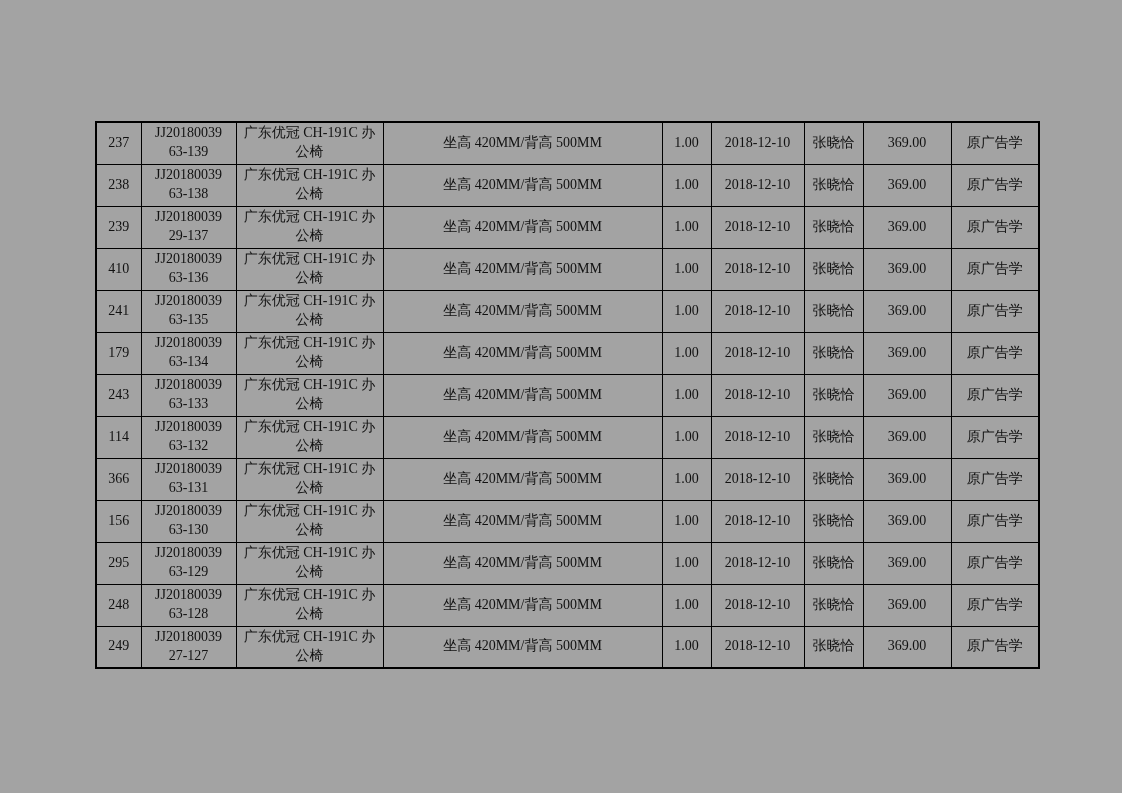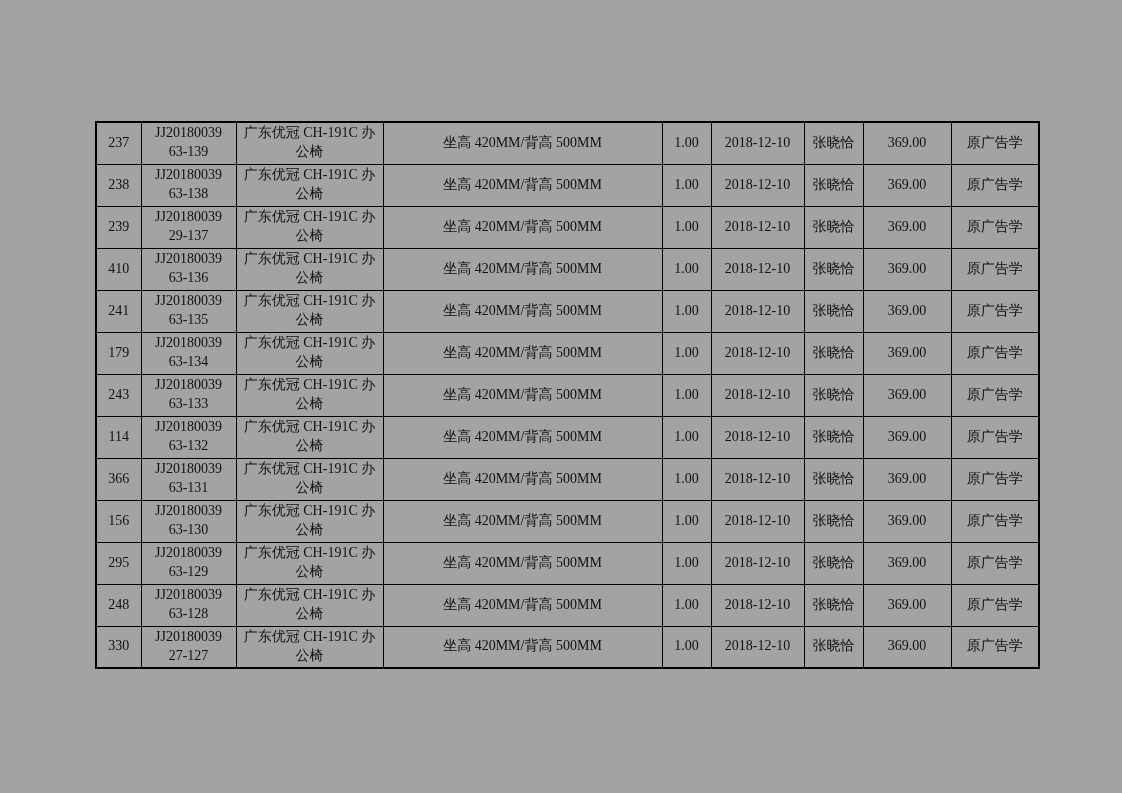--- a/index.html
+++ b/index.html
@@ -246,7 +246,7 @@
   </tr>
 
   <tr>
-    <td>330</td>
+    <td>249</td>
     <td class="two-line">
       <span>JJ20180039</span>
       <span>27-127</span>

